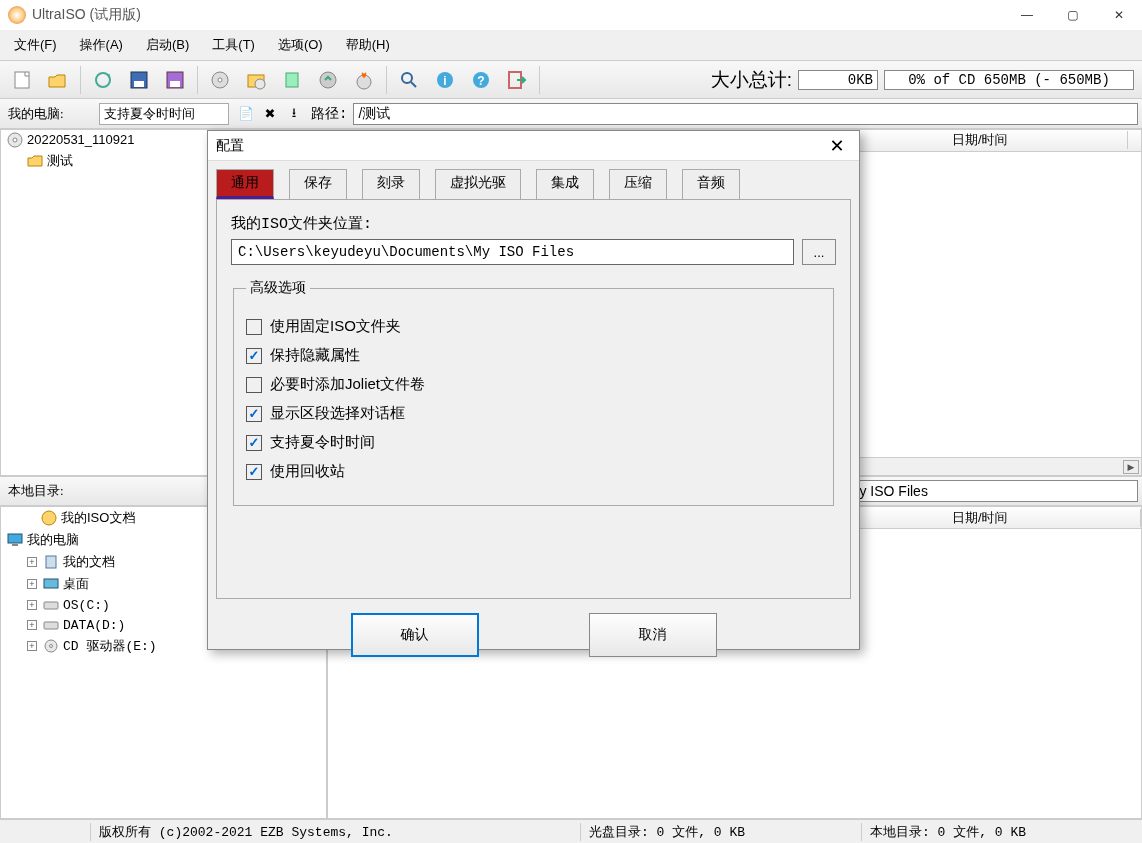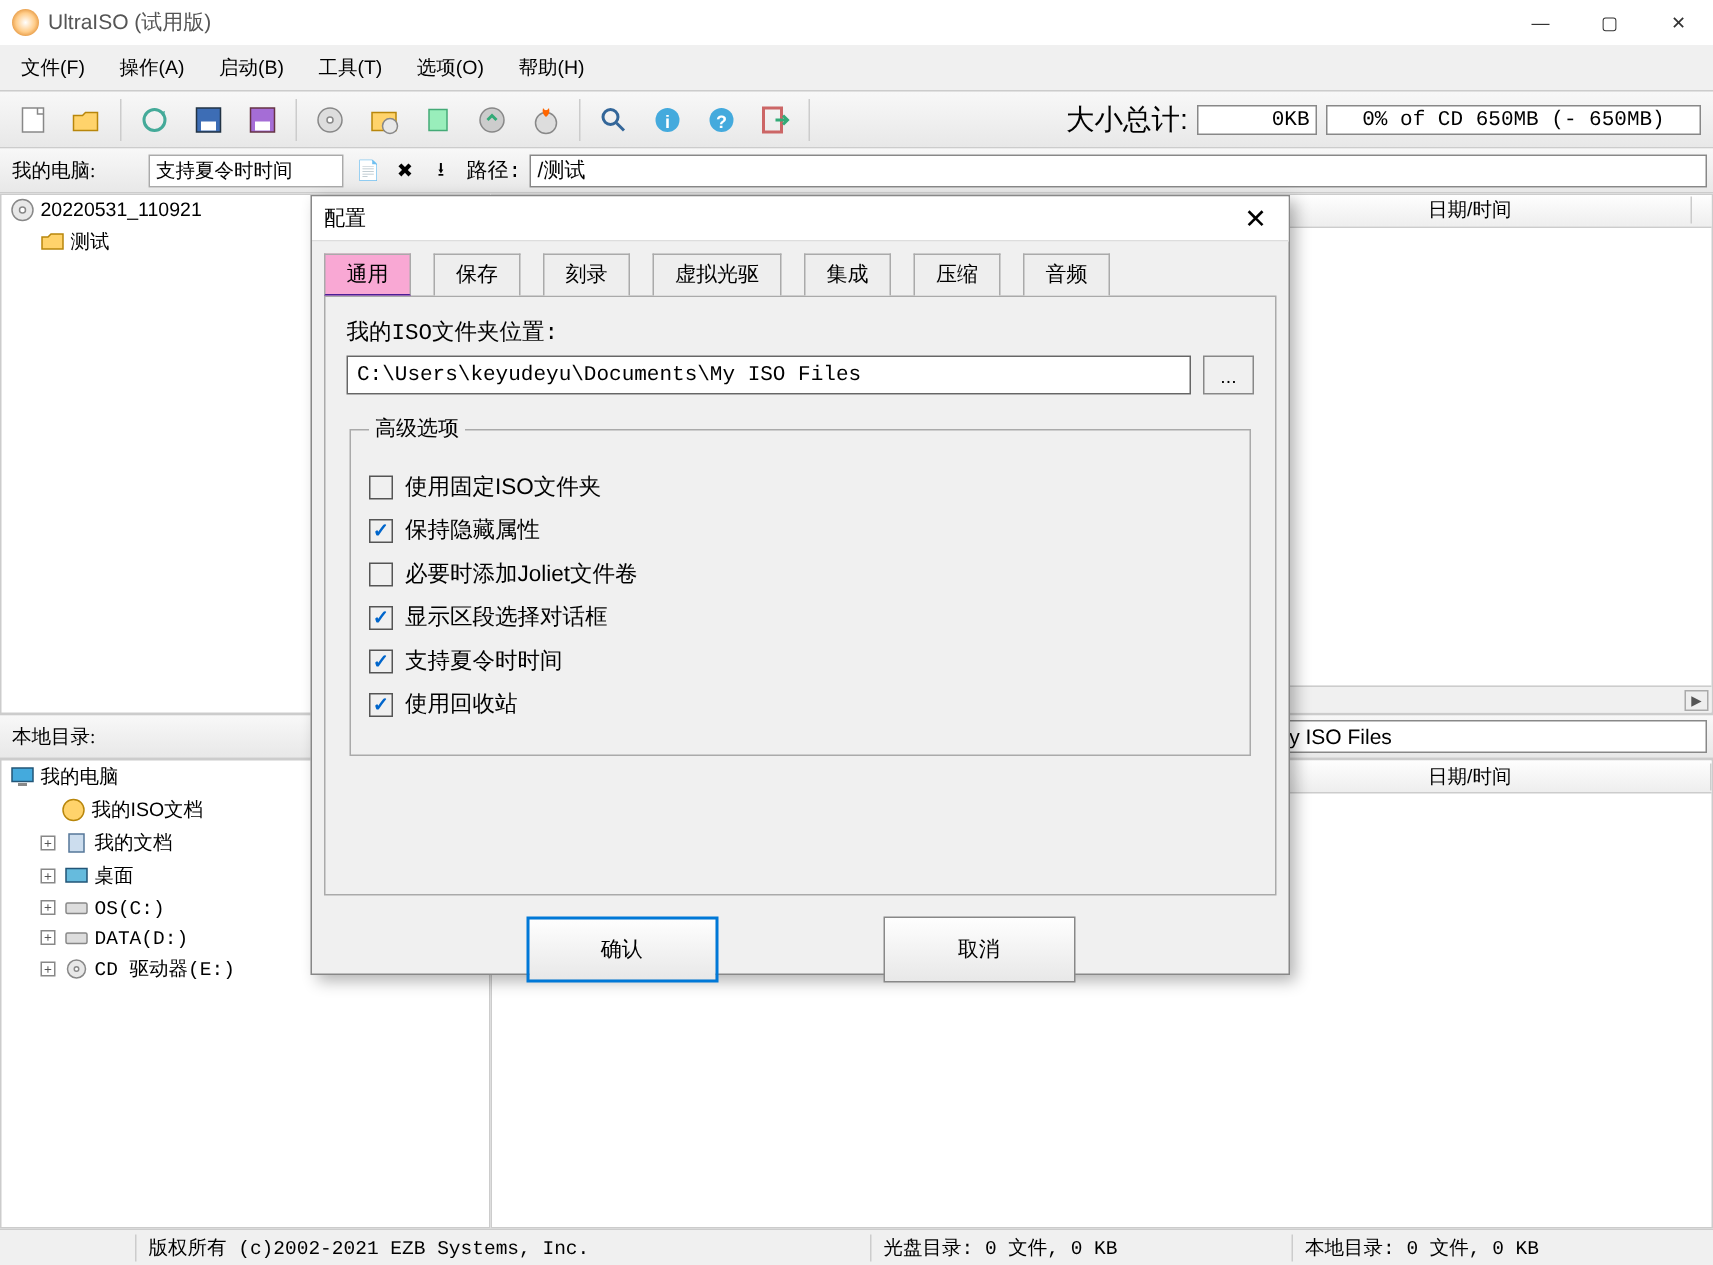--- a/index.html
+++ b/index.html
@@ -46,7 +46,7 @@
   .dialog-title .close { margin-left:auto; font-size:18px; width:28px; text-align:center; }
   .tabbar { display:flex; margin:8px 8px 0; }
   .tabbar span { padding:4px 14px; border:1px solid #aaa; border-bottom:none; background:#f0f0f0; margin-right:-1px; font-size:14px;}
-  .tabbar span.active { background:#f9a8d4; border-bottom:1px solid #4c1d95; position:relative; z-index:1;}
+  .tabbar span.active { background:#b91c1c; border-bottom:3px solid #4c1d95; position:relative; z-index:1;}
   .tabbar span:not(.active) { background:#eee;margin-left:16px; }
   .dialog-body { margin:0 8px; border:1px solid #aaa; padding:14px; height:400px;}
   .fieldset { border:1px solid #aaa; margin-top:14px; padding:10px 12px 14px;}

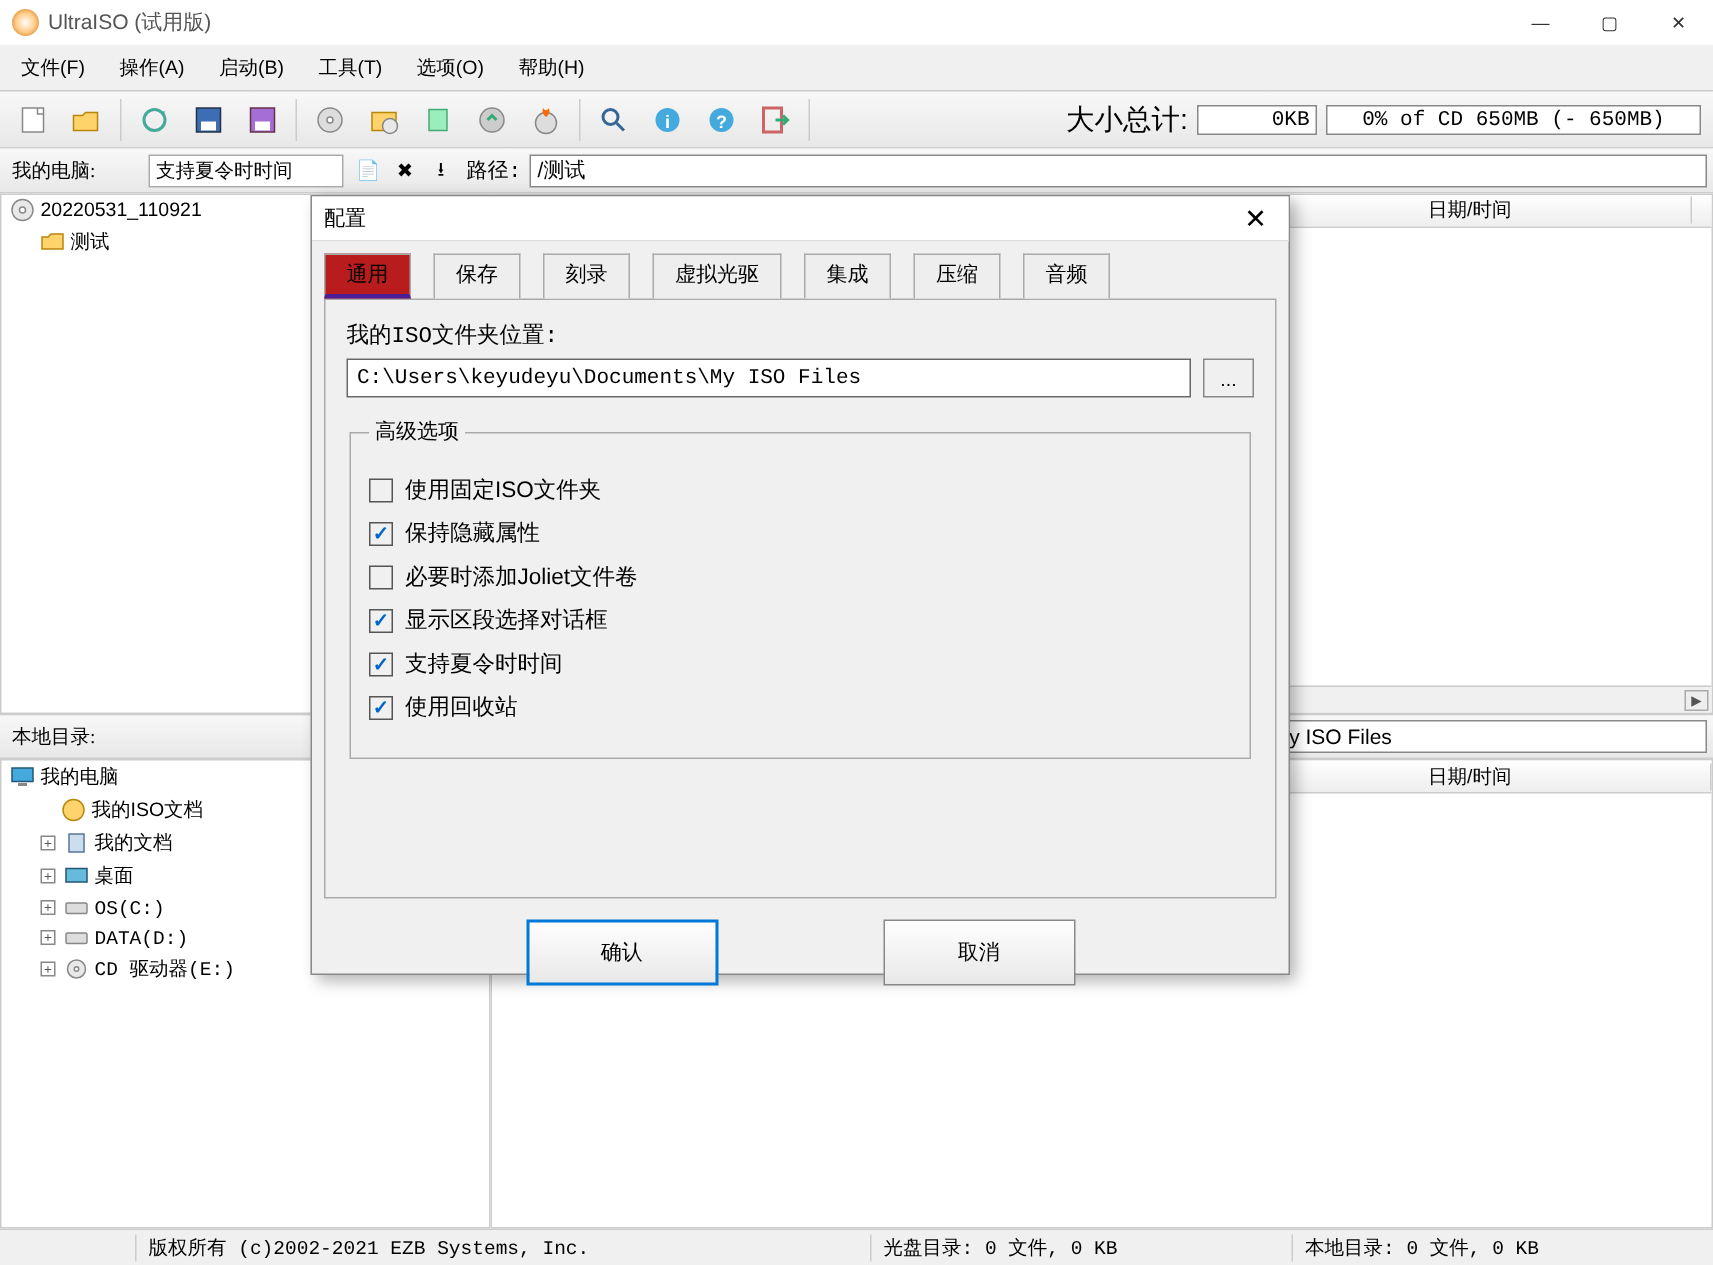--- a/index.html
+++ b/index.html
@@ -235,19 +235,19 @@
 
   <div class="panes2">
     <div class="tree-pane">
+      <div class="tree-item indent1">
+        <span style="width:10px"></span>
+        <span class="tree-ic"><svg width="16" height="16">
+              <circle cx="8" cy="8" r="7" fill="#ffd36b" stroke="#b8860b"></circle>
+            </svg></span>
+        <span>我的ISO文档</span>
+      </div>
       <div class="tree-item indent0">
         <span class="tree-ic"><svg width="16" height="16">
               <rect x="1" y="2" width="14" height="9" fill="#4ad" stroke="#257"></rect>
               <rect x="5" y="12" width="6" height="2" fill="#888"></rect>
             </svg></span>
         <span>我的电脑</span>
-      </div>
-      <div class="tree-item indent1">
-        <span style="width:10px"></span>
-        <span class="tree-ic"><svg width="16" height="16">
-              <circle cx="8" cy="8" r="7" fill="#ffd36b" stroke="#b8860b"></circle>
-            </svg></span>
-        <span>我的ISO文档</span>
       </div>
       <div class="tree-item indent1">
         <span class="plus-box">+</span>

